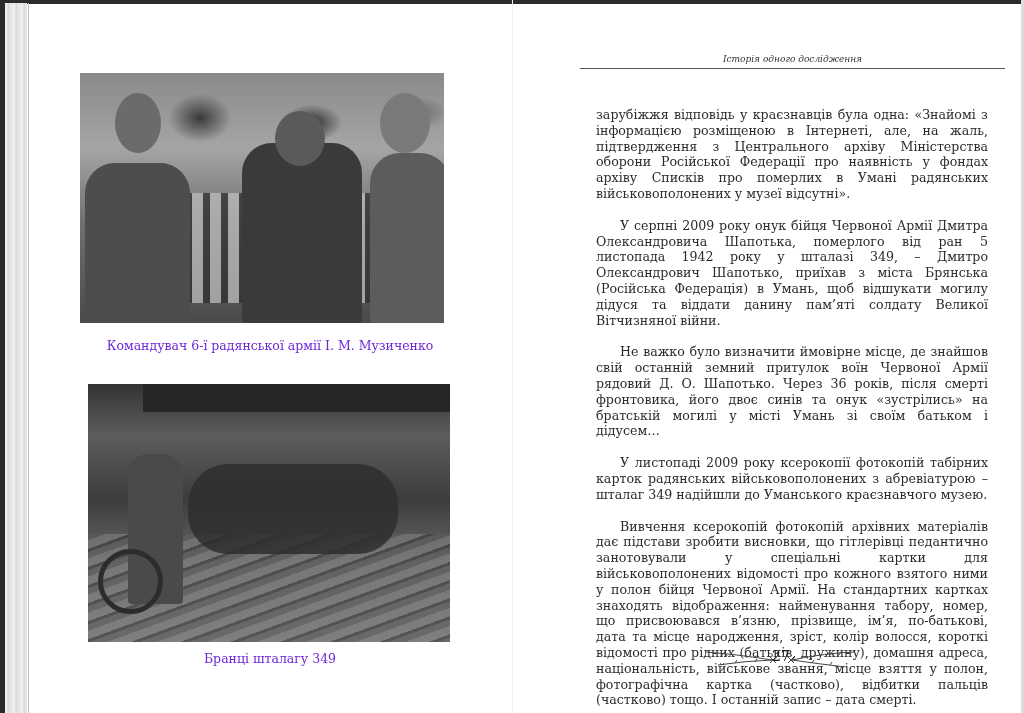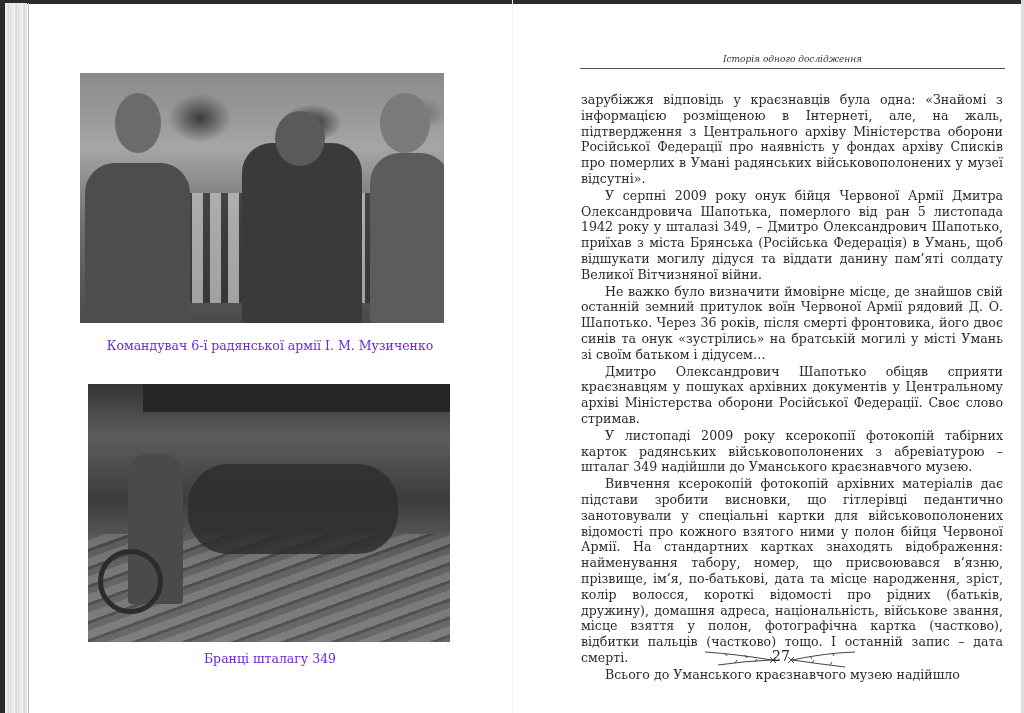--- a/index.html
+++ b/index.html
@@ -68,7 +68,7 @@
       position:absolute; left:580px; top:91px; width:424px;
       font-size:12.6px; line-height:15.8px; text-align:justify; color:#2b2b2b;
     }
-    .body-text p { margin:1px; text-indent:24px; }
+    .body-text p { margin:16px; text-indent:24px; }
     .body-text p.first { text-indent:0; }
     .folio { position:absolute; left:700px; top:648px; width:160px; height:22px; }
     .folio svg { position:absolute; left:0; top:0; }

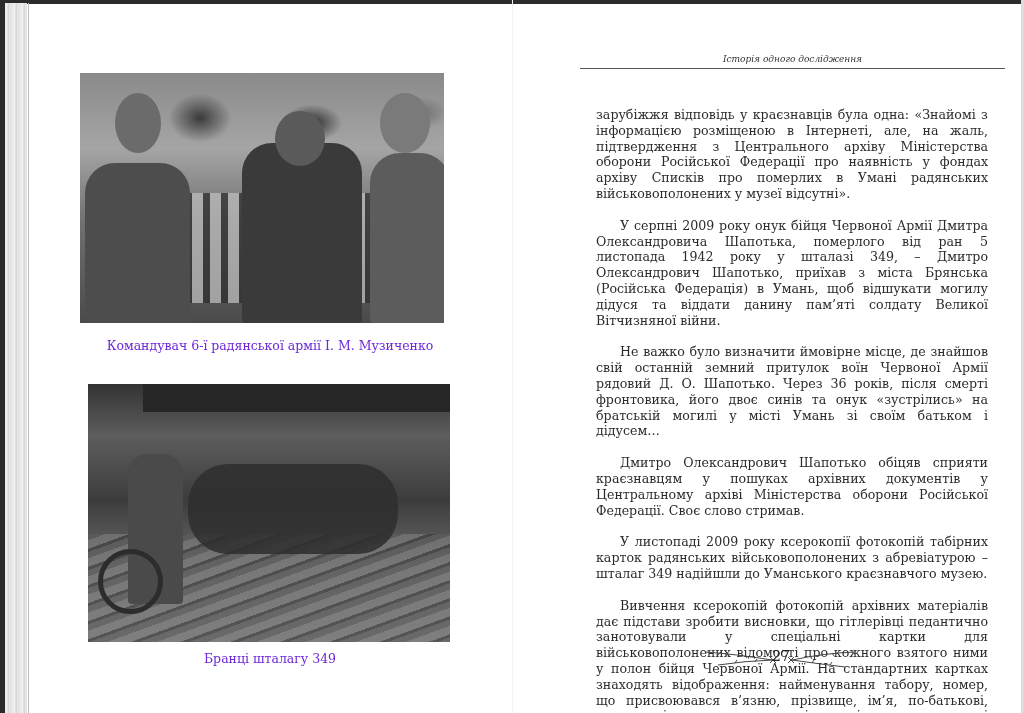--- a/index.html
+++ b/index.html
@@ -121,7 +121,6 @@
     <p class="first">зарубіжжя відповідь у краєзнавців була одна: «Знайомі з інформацією розміщеною в Інтернеті, але, на жаль, підтвердження з Центрального архіву Міністерства оборони Російської Федерації про наявність у фондах архіву Списків про померлих в Умані радянських військовополонених у музеї відсутні».</p>
     <p>У серпні 2009 року онук бійця Червоної Армії Дмитра Олександровича Шапотька, померлого від ран 5 листопада 1942 року у шталазі 349, – Дмитро Олександрович Шапотько, приїхав з міста Брянська (Російська Федерація) в Умань, щоб відшукати могилу дідуся та віддати данину пам’яті солдату Великої Вітчизняної війни.</p>
     <p>Не важко було визначити ймовірне місце, де знайшов свій останній земний притулок воїн Червоної Армії рядовий Д. О. Шапотько. Через 36 років, після смерті фронтовика, його двоє синів та онук «зустрілись» на братській могилі у місті Умань зі своїм батьком і дідусем…</p>
-    <p>Дмитро Олександрович Шапотько обіцяв сприяти краєзнавцям у пошуках архівних документів у Центральному архіві Міністерства оборони Російської Федерації. Своє слово стримав.</p>
     <p>У листопаді 2009 року ксерокопії фотокопій табірних карток радянських військовополонених з абревіатурою – шталаг 349 надійшли до Уманського краєзнавчого музею.</p>
     <p>Вивчення ксерокопій фотокопій архівних матеріалів дає підстави зробити висновки, що гітлерівці педантично занотовували у спеціальні картки для військовополонених відомості про кожного взятого ними у полон бійця Червоної Армії. На стандартних картках знаходять відображення: найменування табору, номер, що присвоювався в’язню, прізвище, ім’я, по-батькові, дата та місце народження, зріст, колір волосся, короткі відомості про рідних (батьків, дружину), домашня адреса, національність, військове звання, місце взяття у полон, фотографічна картка (частково), відбитки пальців (частково) тощо. І останній запис – дата смерті.</p>
     <p>Всього до Уманського краєзнавчого музею надійшло</p>

